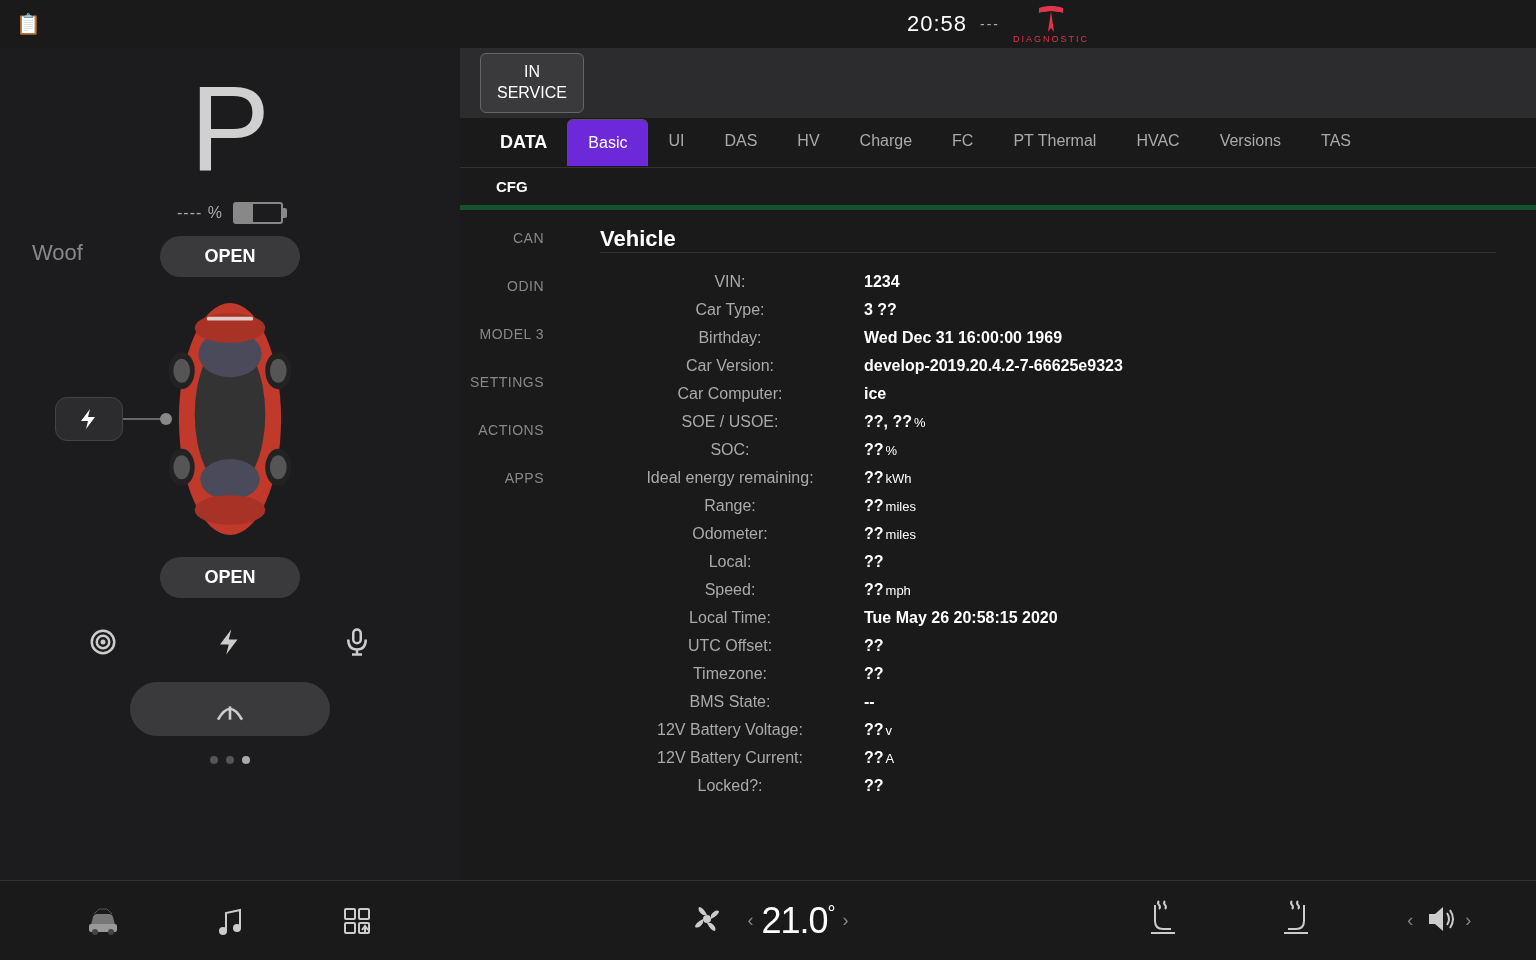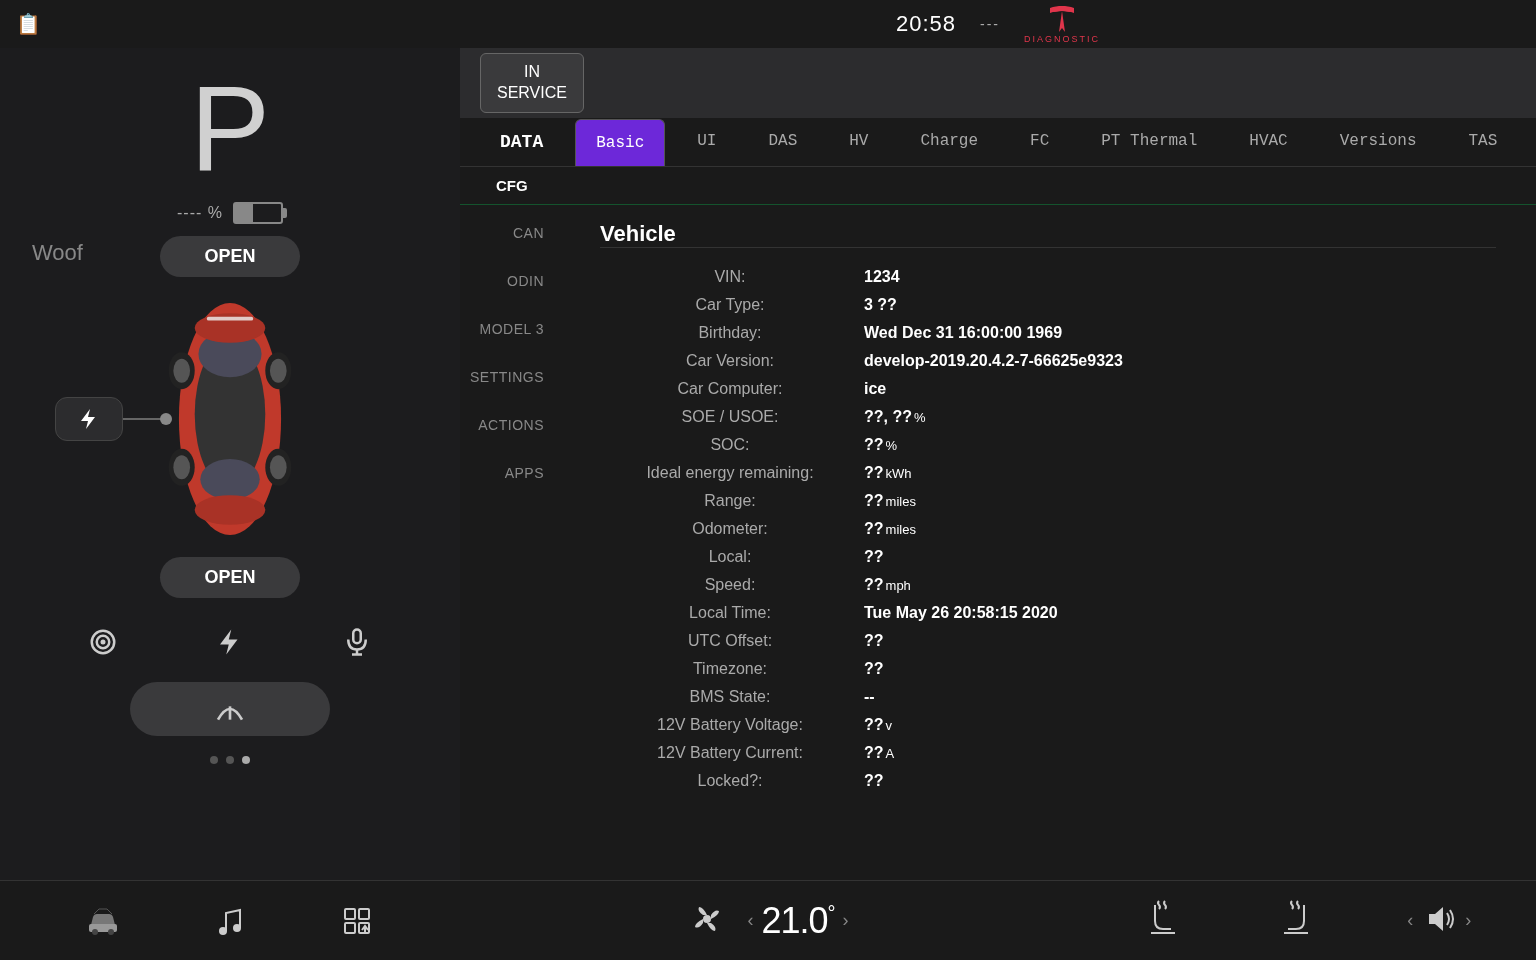--- a/index.html
+++ b/index.html
@@ -34,7 +34,7 @@
       display: flex;
       align-items: center;
       justify-content: center;
-      gap: 24px;
+      gap: 13px;
     }
     .status-time {
       font-size: 22px;

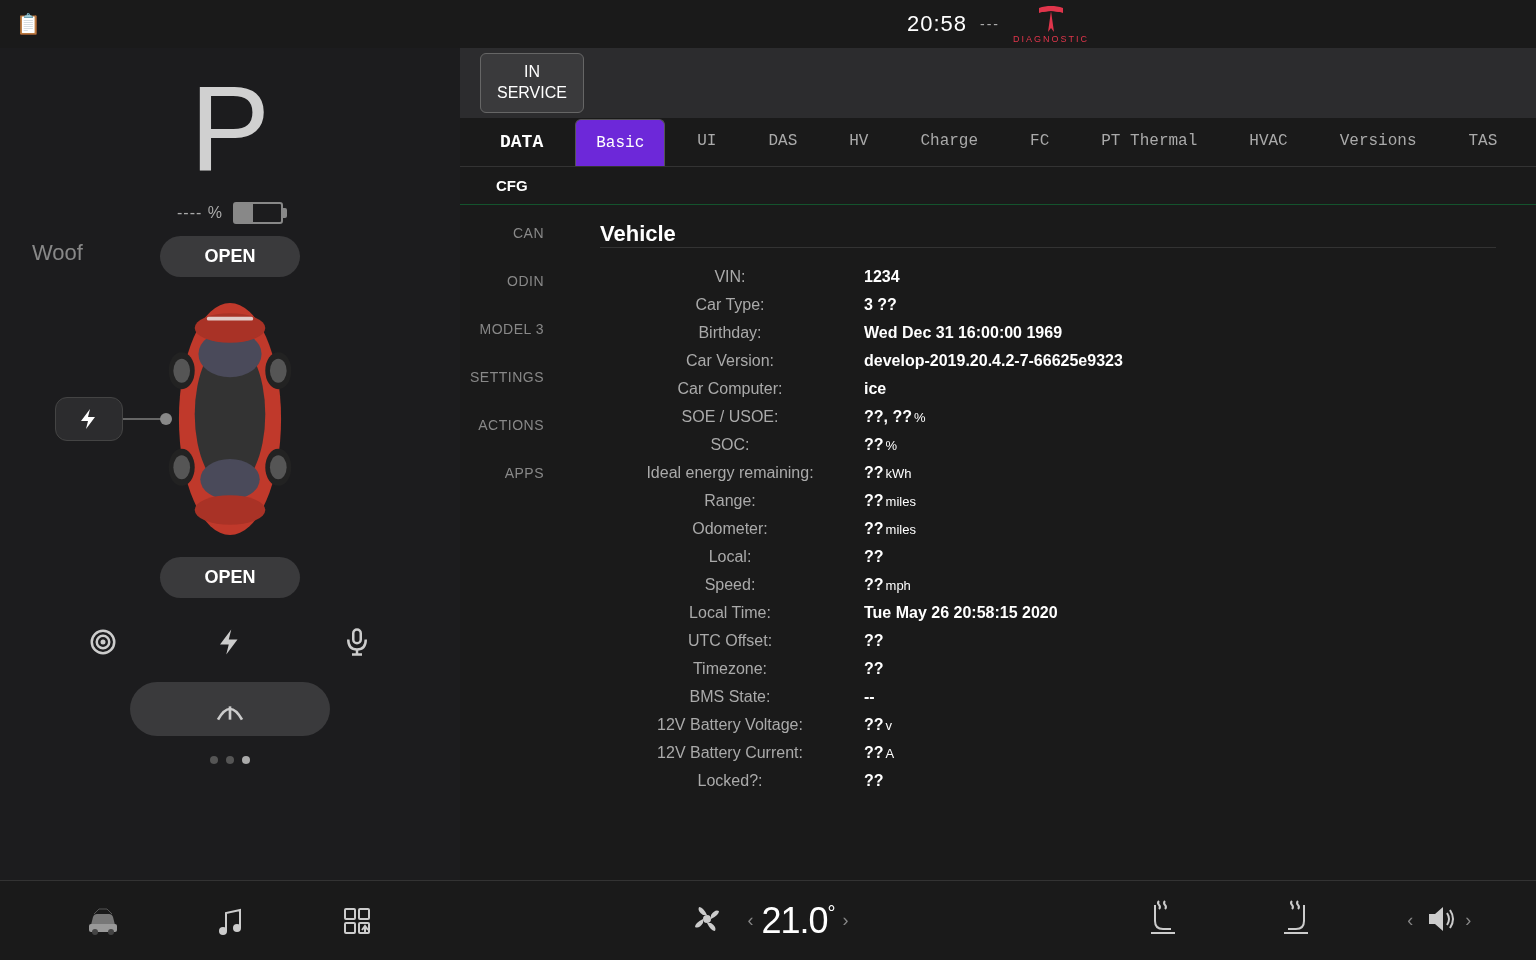--- a/index.html
+++ b/index.html
@@ -343,8 +343,7 @@
       padding: 0 20px;
       border-bottom: 1px solid #333;
       flex-shrink: 0;
-      gap: 12px;
-      font-family: Liberation Mono, monospace;
+      gap: 0;
     }
     .tab-item {
       padding: 14px 20px;

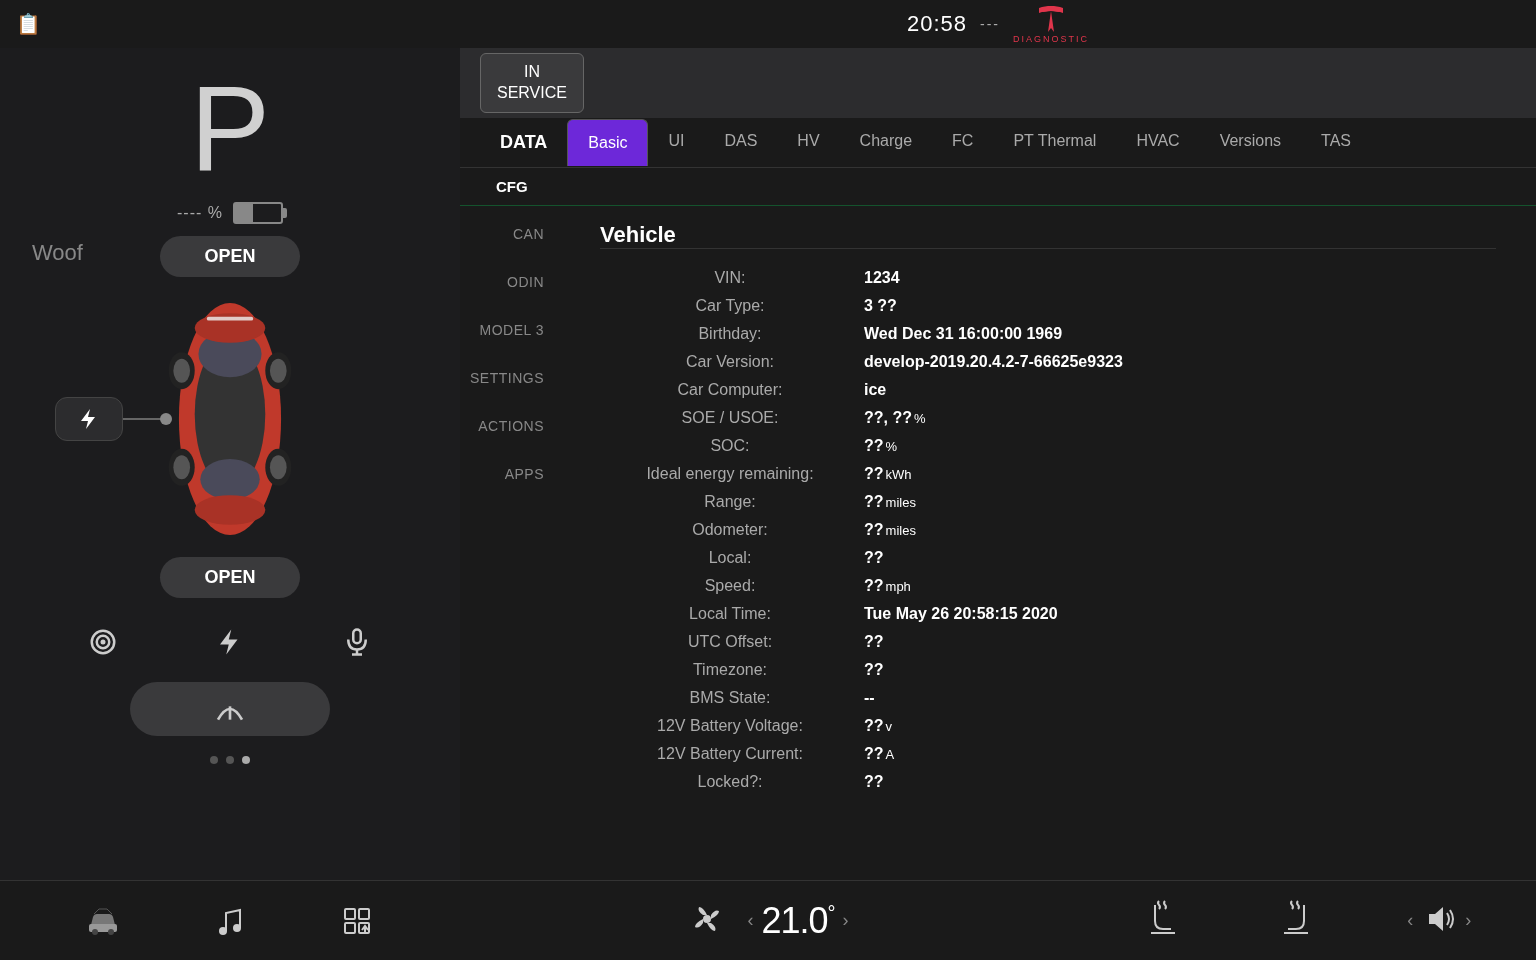--- a/index.html
+++ b/index.html
@@ -372,7 +372,7 @@
       display: flex;
       padding: 0 20px 0;
       flex-shrink: 0;
-      border-bottom: 1px solid #14532d;
+      border-bottom: 5px solid #14532d;
     }
     .sub-tab {
       padding: 10px 16px;

